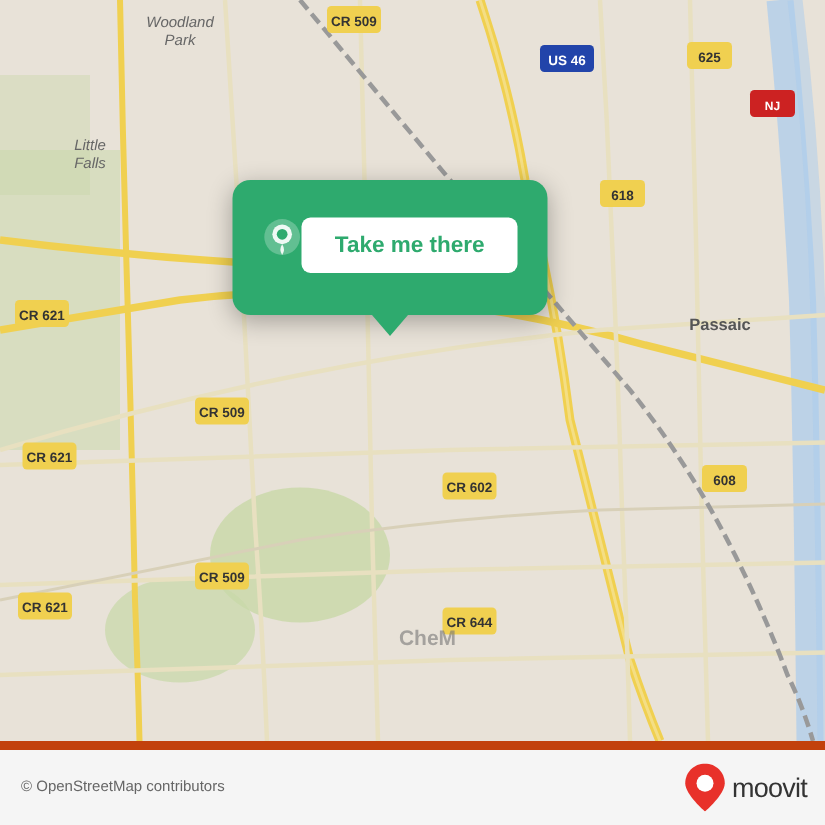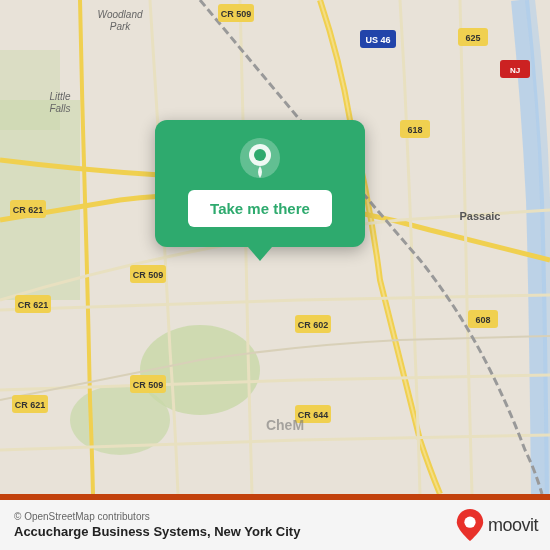--- a/index.html
+++ b/index.html
@@ -29,7 +29,7 @@
       border-radius: 12px;
       padding: 16px 20px 20px 20px;
       display: flex;
-      flex-direction: column;
+      flex-direction: row;
       align-items: center;
       box-shadow: 0 4px 16px rgba(0,0,0,0.3);
       z-index: 10;

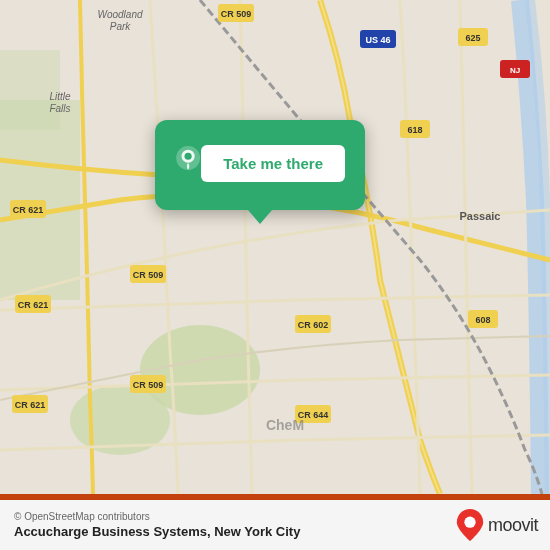--- a/index.html
+++ b/index.html
@@ -227,7 +227,6 @@
 <div id="bottom-bar">
   <div class="bottom-text">
     <span class="copyright-text">© OpenStreetMap contributors</span>
-    <span class="location-title">Accucharge Business Systems, New York City</span>
   </div>
 
   <div class="moovit-logo">

